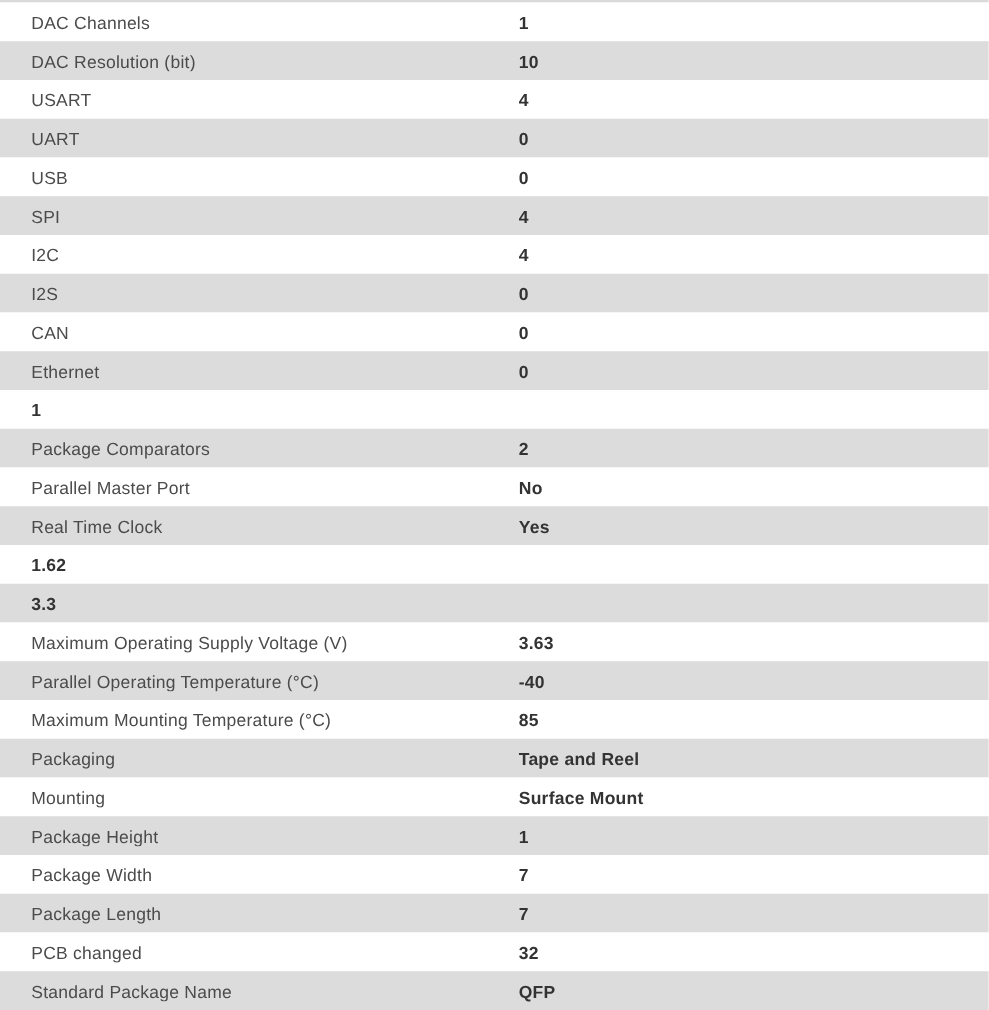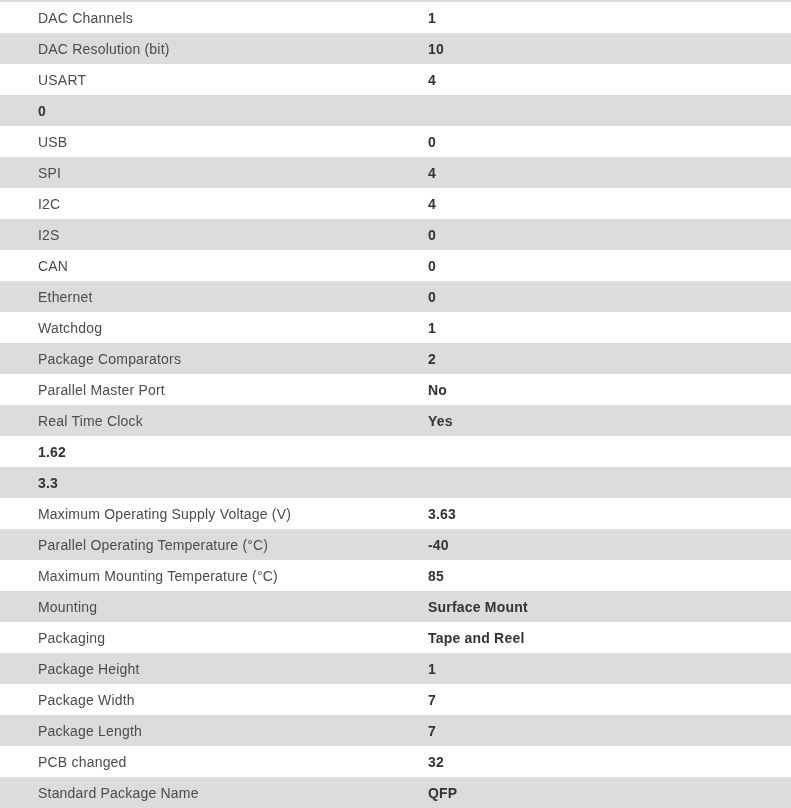--- a/index.html
+++ b/index.html
@@ -22,7 +22,7 @@
     display: flex;
     align-items: center;
     height: 31px;
-    padding-left: 38px;
+    padding-left: 25px;
     box-sizing: border-box;
     background: #ffffff;
   }

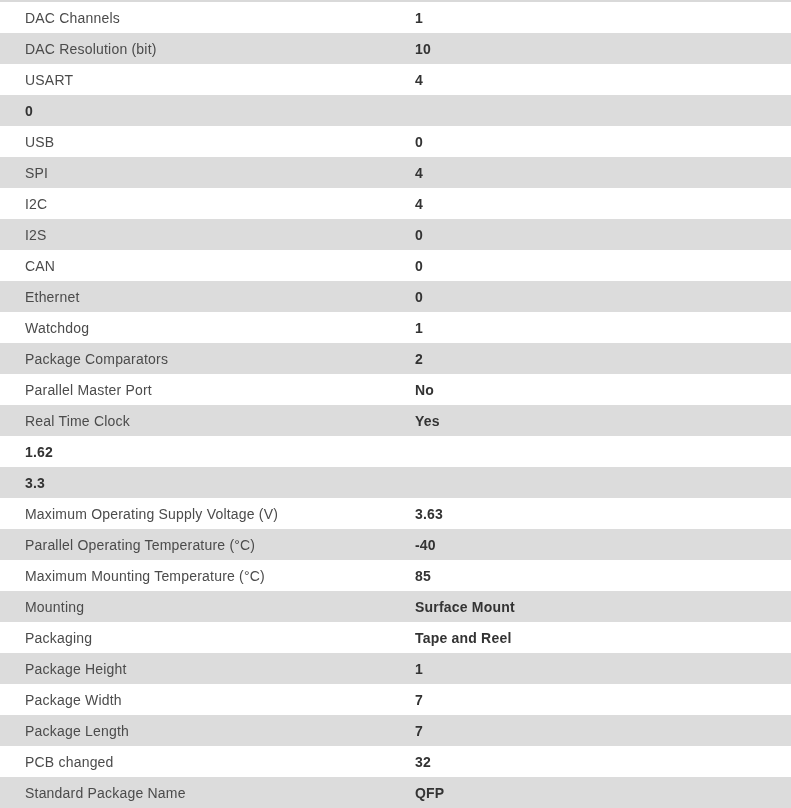--- a/index.html
+++ b/index.html
@@ -66,6 +66,7 @@
   </div>
 
   <div class="spec-row">
+    <span class="spec-label">UART</span>
     <span class="spec-value">0</span>
   </div>
 

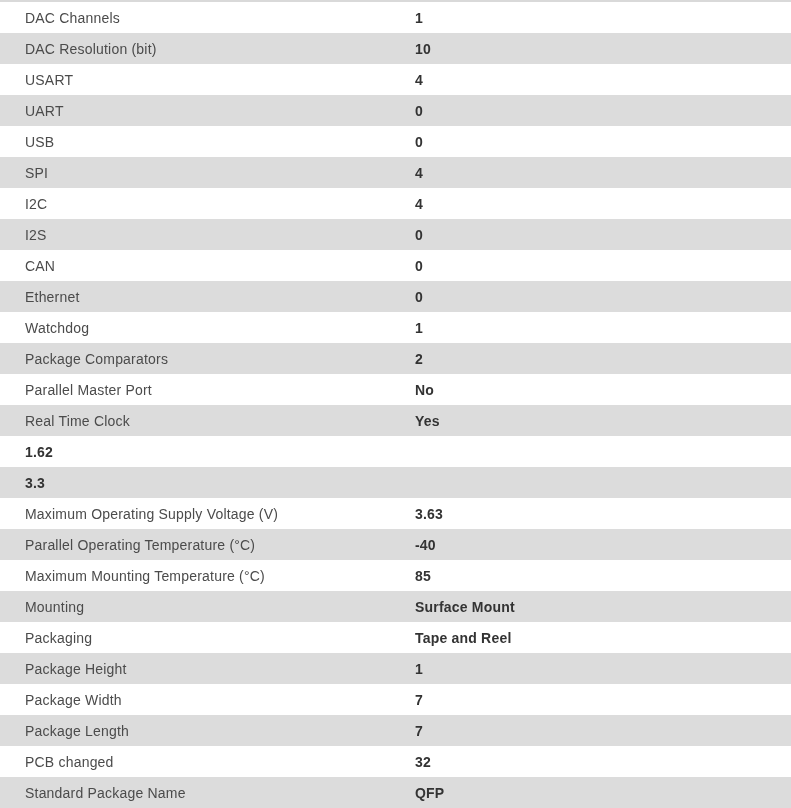--- a/index.html
+++ b/index.html
@@ -101,7 +101,6 @@
   </div>
 
   <div class="spec-row">
-    <span class="spec-label">Watchdog</span>
     <span class="spec-value">1</span>
   </div>
 

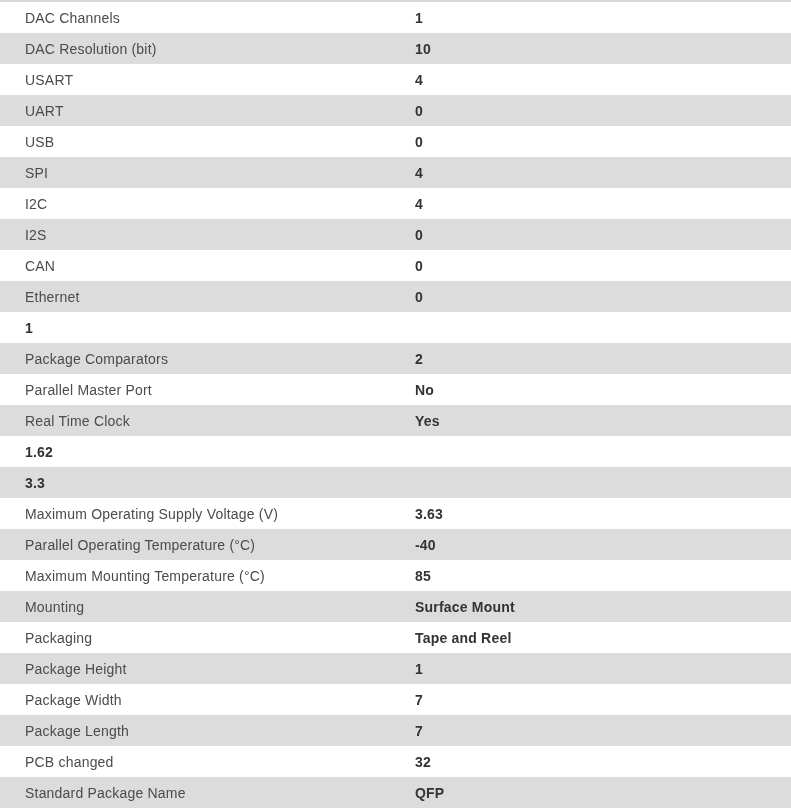--- a/index.html
+++ b/index.html
@@ -143,13 +143,13 @@
   </div>
 
   <div class="spec-row">
-    <span class="spec-label">Mounting</span>
-    <span class="spec-value">Surface Mount</span>
+    <span class="spec-label">Packaging</span>
+    <span class="spec-value">Tape and Reel</span>
   </div>
 
   <div class="spec-row">
-    <span class="spec-label">Packaging</span>
-    <span class="spec-value">Tape and Reel</span>
+    <span class="spec-label">Mounting</span>
+    <span class="spec-value">Surface Mount</span>
   </div>
 
   <div class="spec-row">

